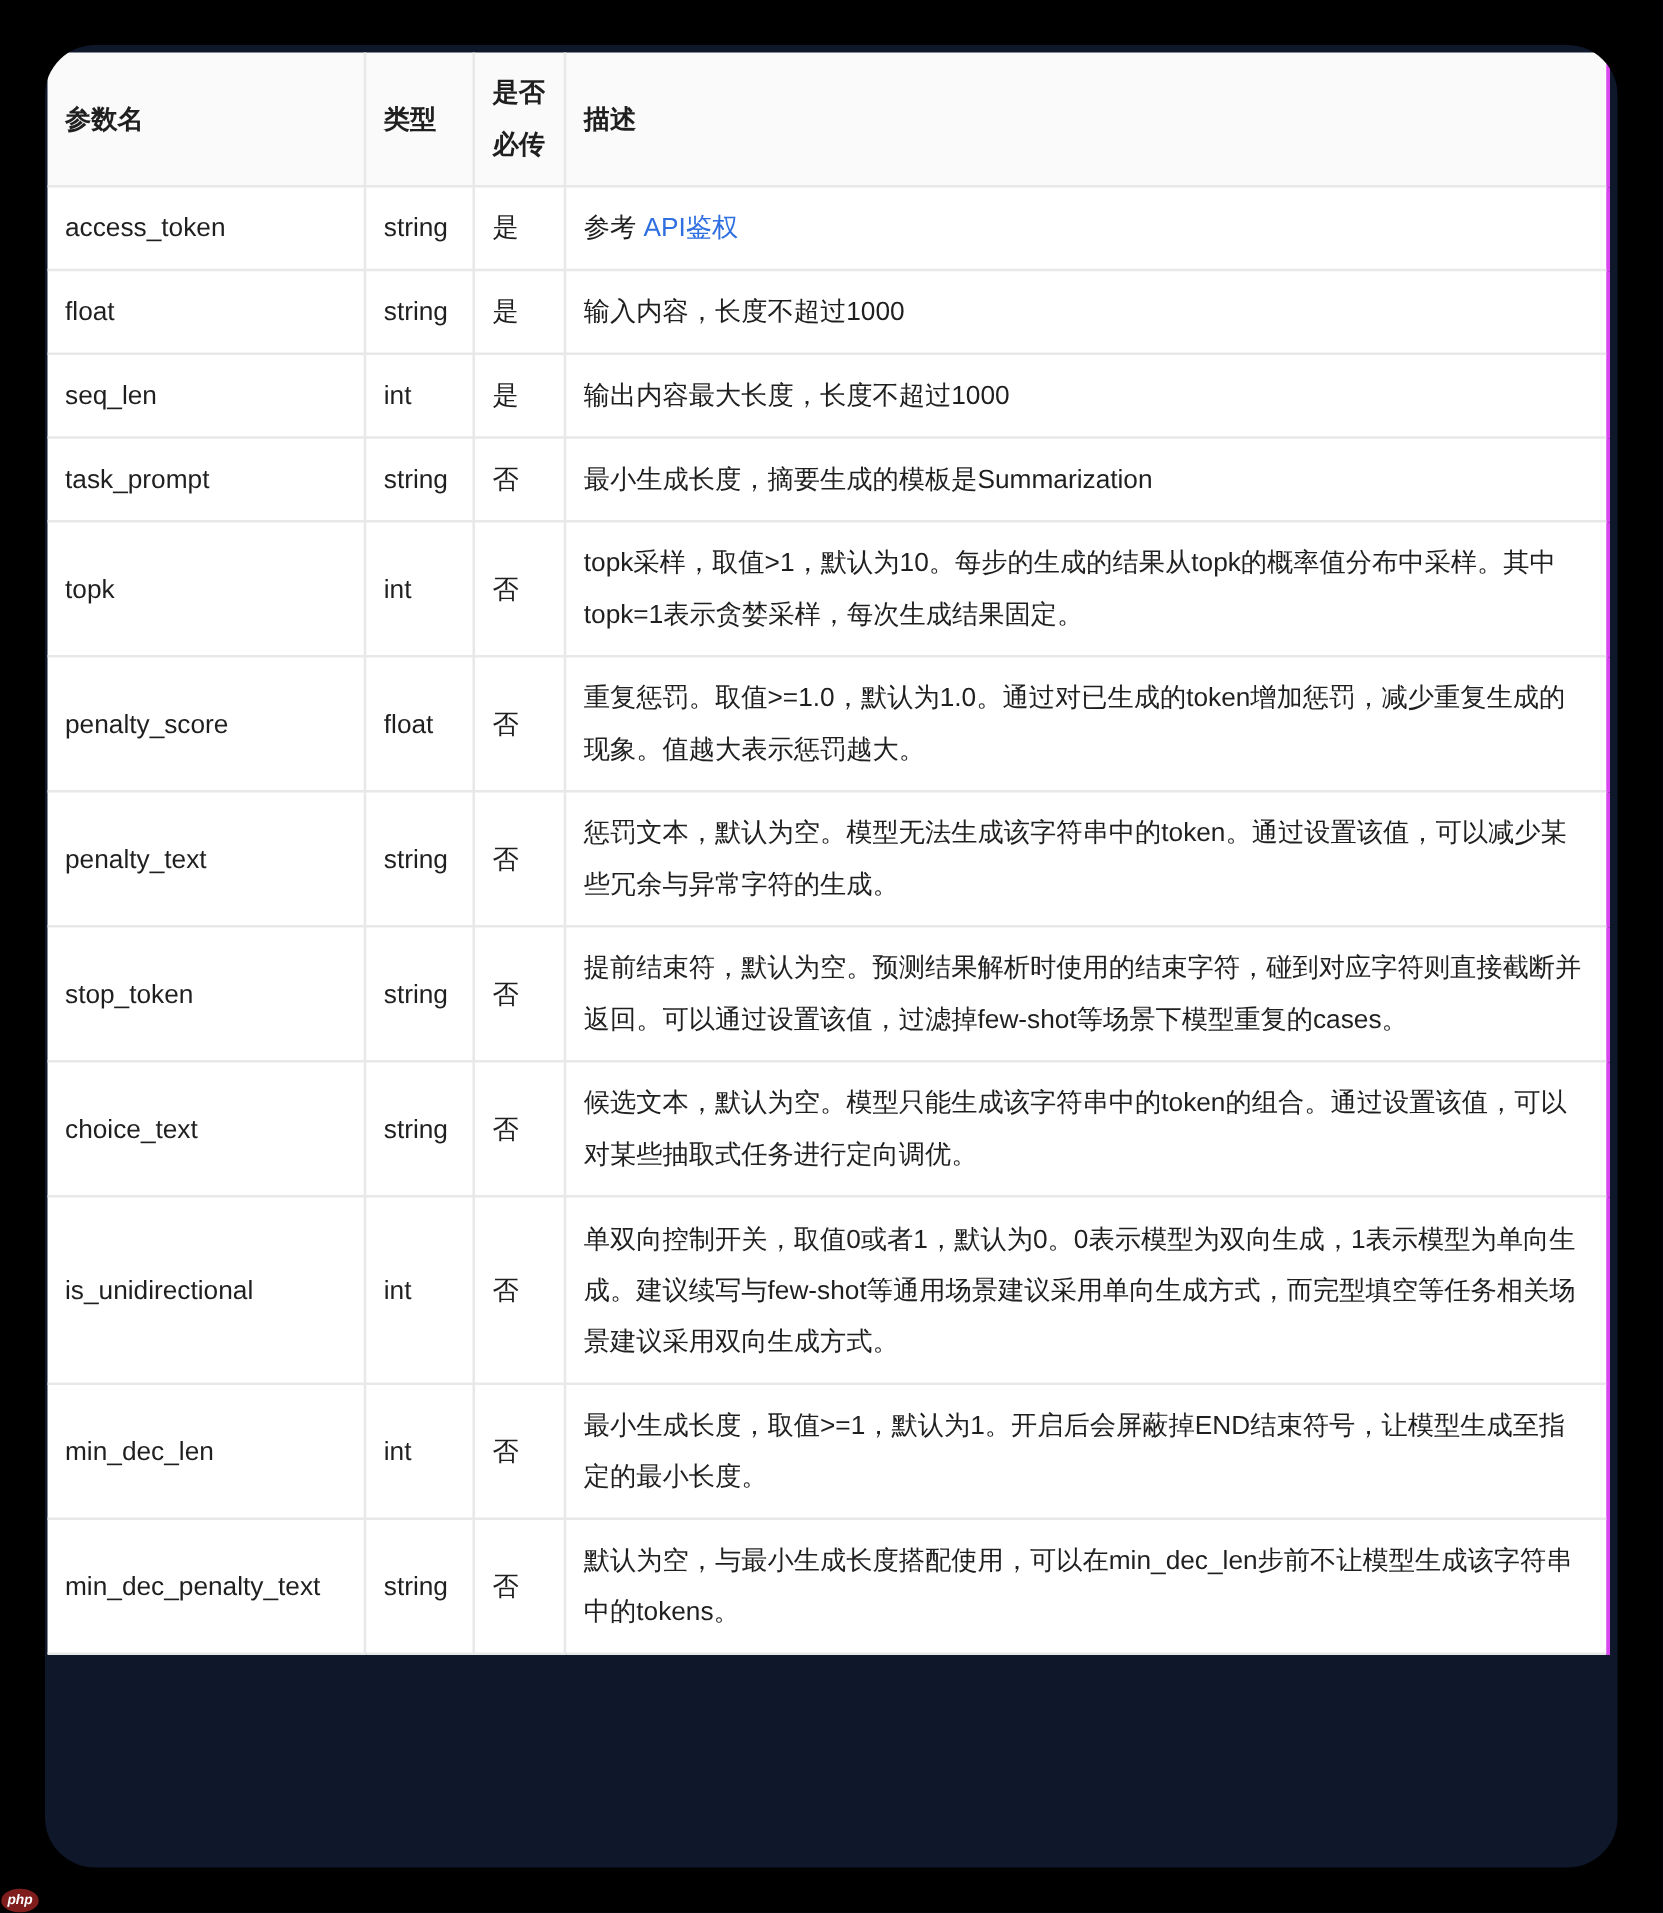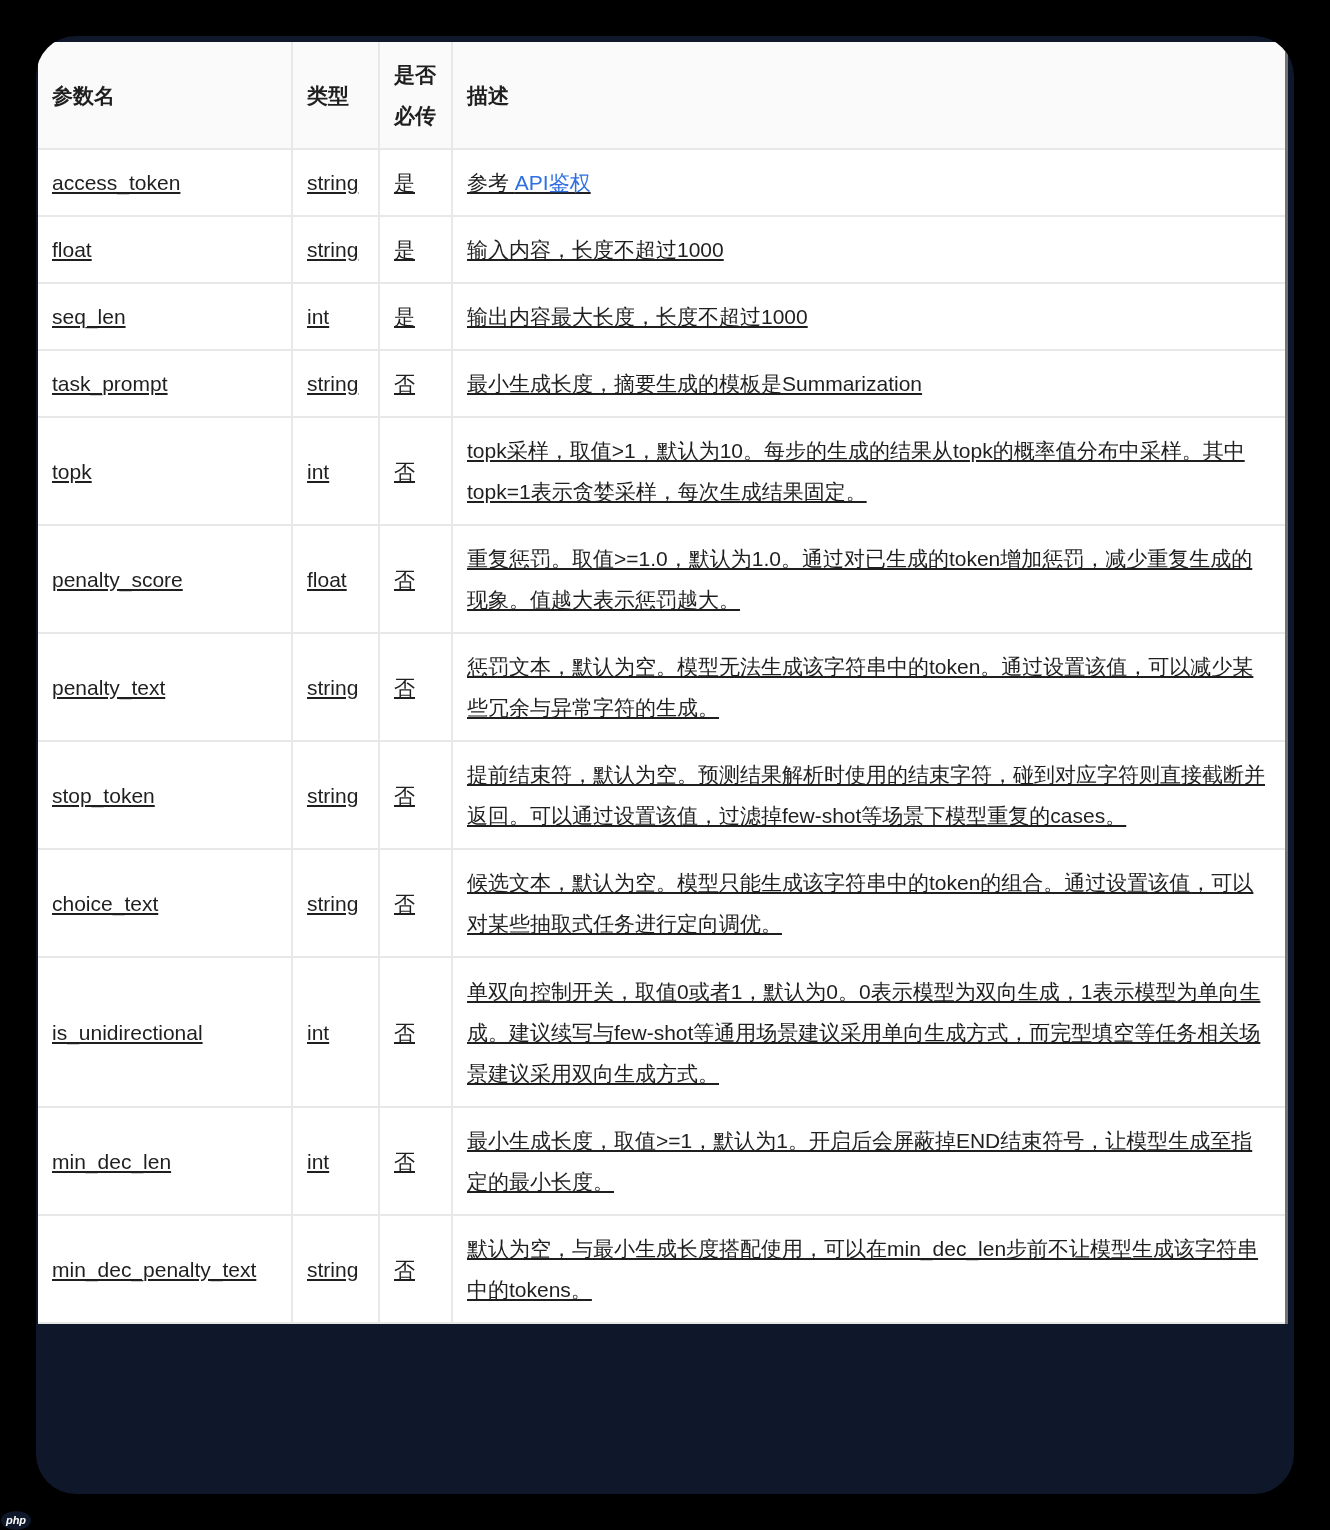--- a/index.html
+++ b/index.html
@@ -52,7 +52,7 @@
     table.params tr th:first-child,
     table.params tr td:first-child { border-left: none; }
     table.params tr th:last-child,
-    table.params tr td:last-child { border-right: 3px solid #737373; }
+    table.params tr td:last-child { border-right: 3px solid #d946ef; }
     table.params td { background: #ffffff; text-decoration: underline; }
     col.c-name { width: 254px; }
     col.c-type { width: 87px; }

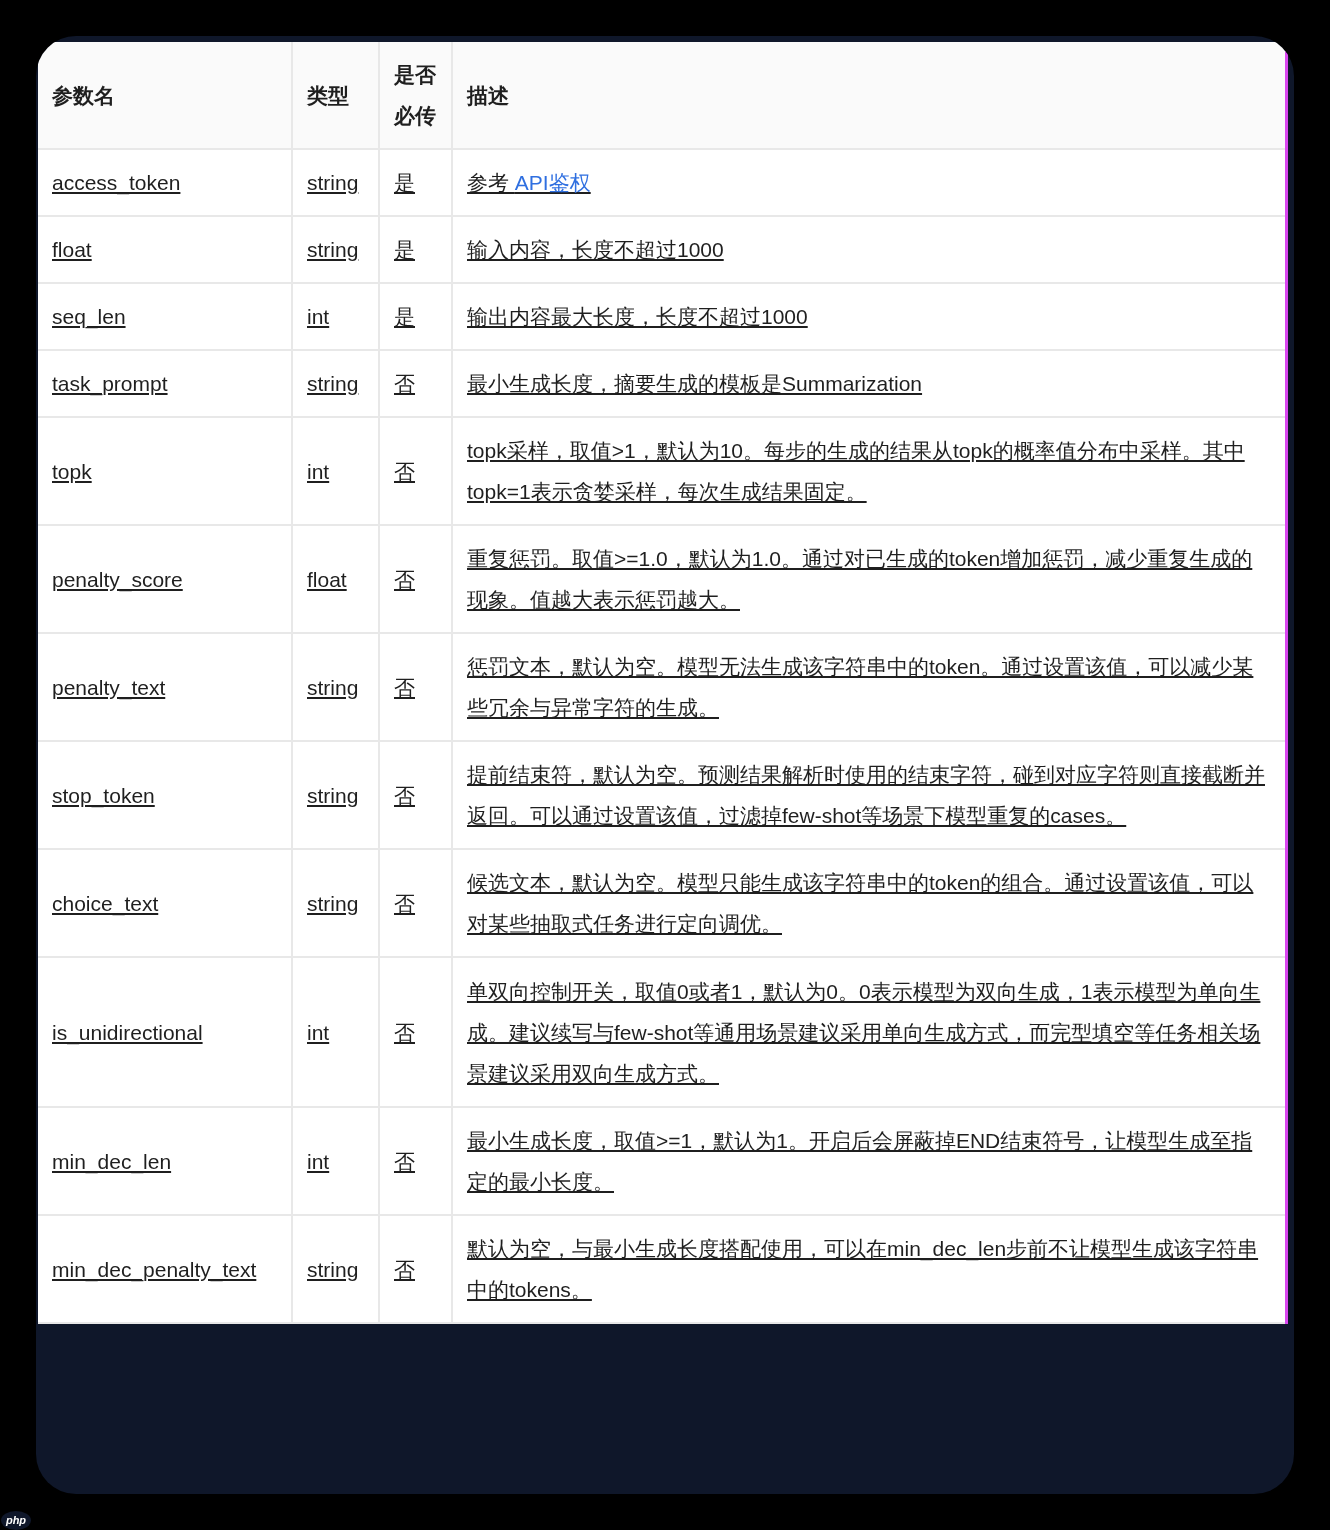--- a/index.html
+++ b/index.html
@@ -53,7 +53,7 @@
     table.params tr td:first-child { border-left: none; }
     table.params tr th:last-child,
     table.params tr td:last-child { border-right: 3px solid #d946ef; }
-    table.params td { background: #ffffff; text-decoration: underline; }
+    table.params td { background: #ffffff; }
     col.c-name { width: 254px; }
     col.c-type { width: 87px; }
     col.c-req { width: 73px; }

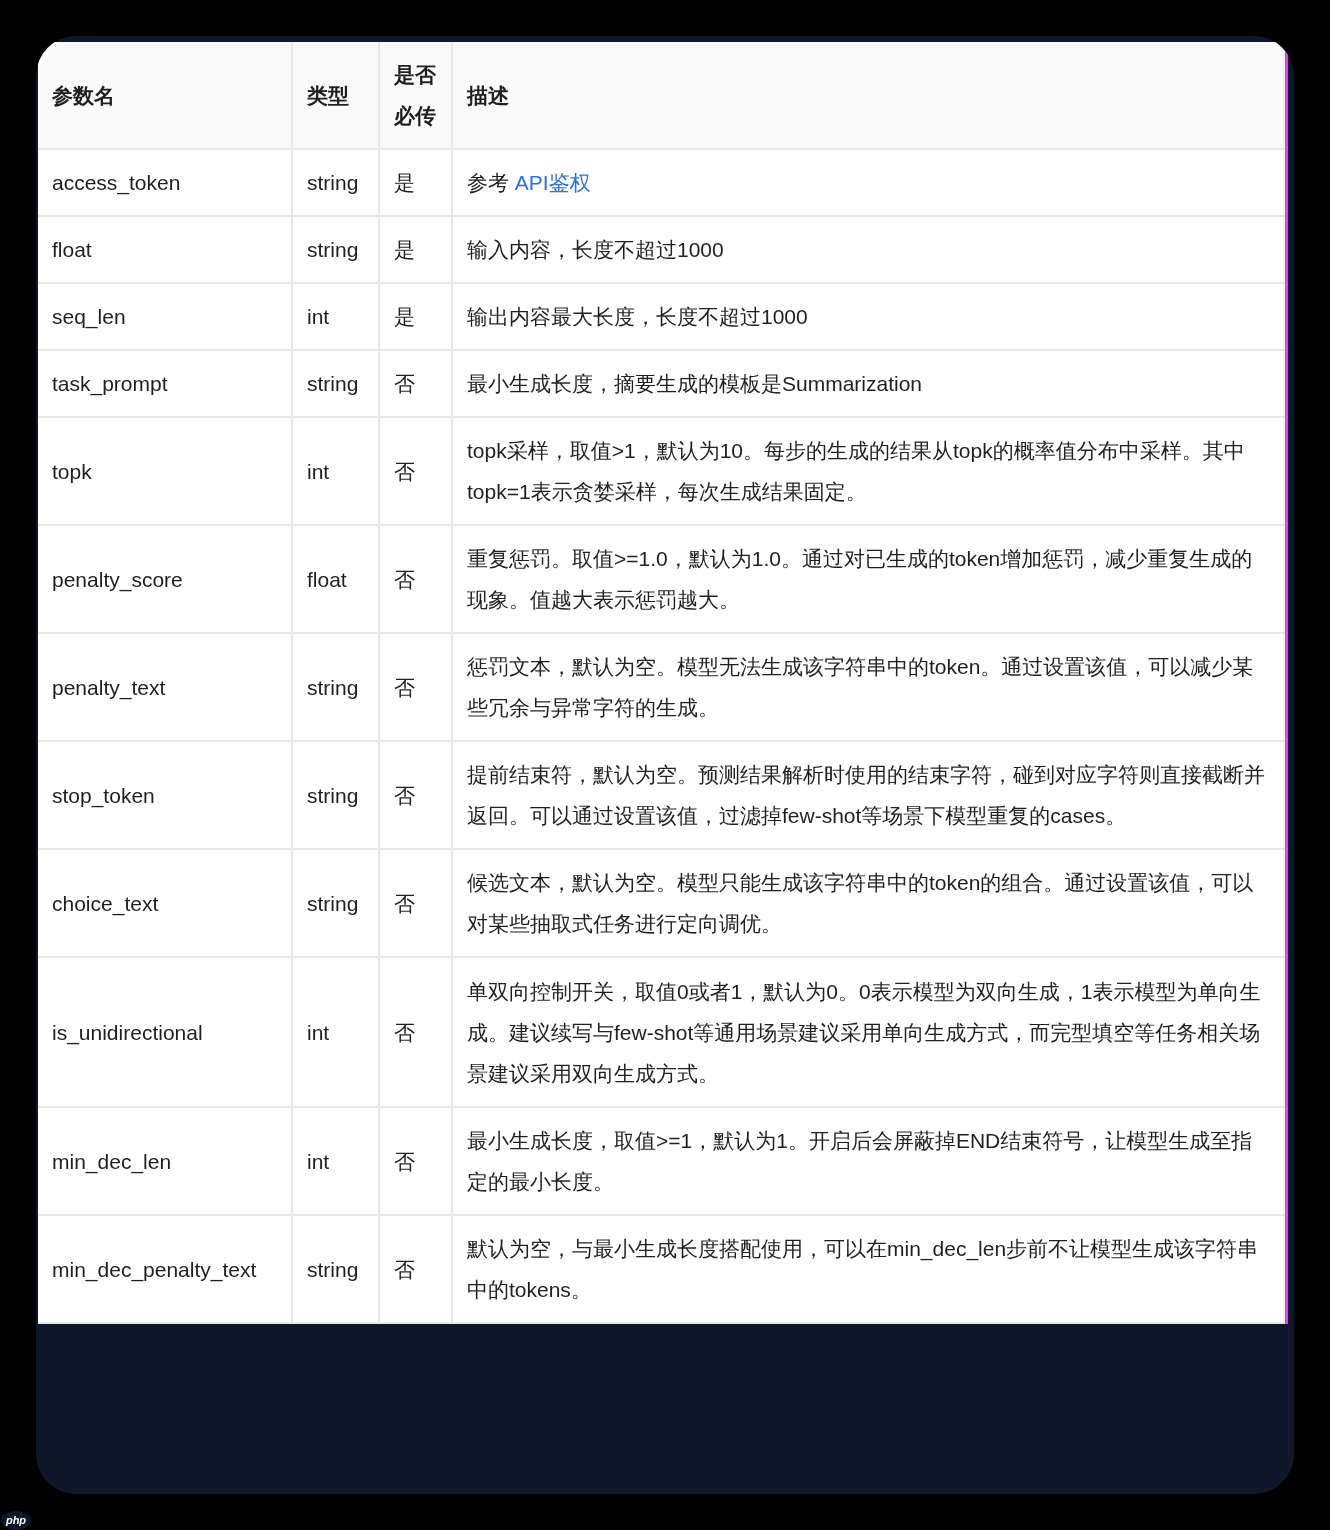--- a/index.html
+++ b/index.html
@@ -68,7 +68,7 @@
       top: 1511px;
       width: 30px;
       height: 19px;
-      background: #0f172a;
+      background: #7f1d1d;
       border-radius: 50%;
       color: #ffffff;
       font-size: 11px;

